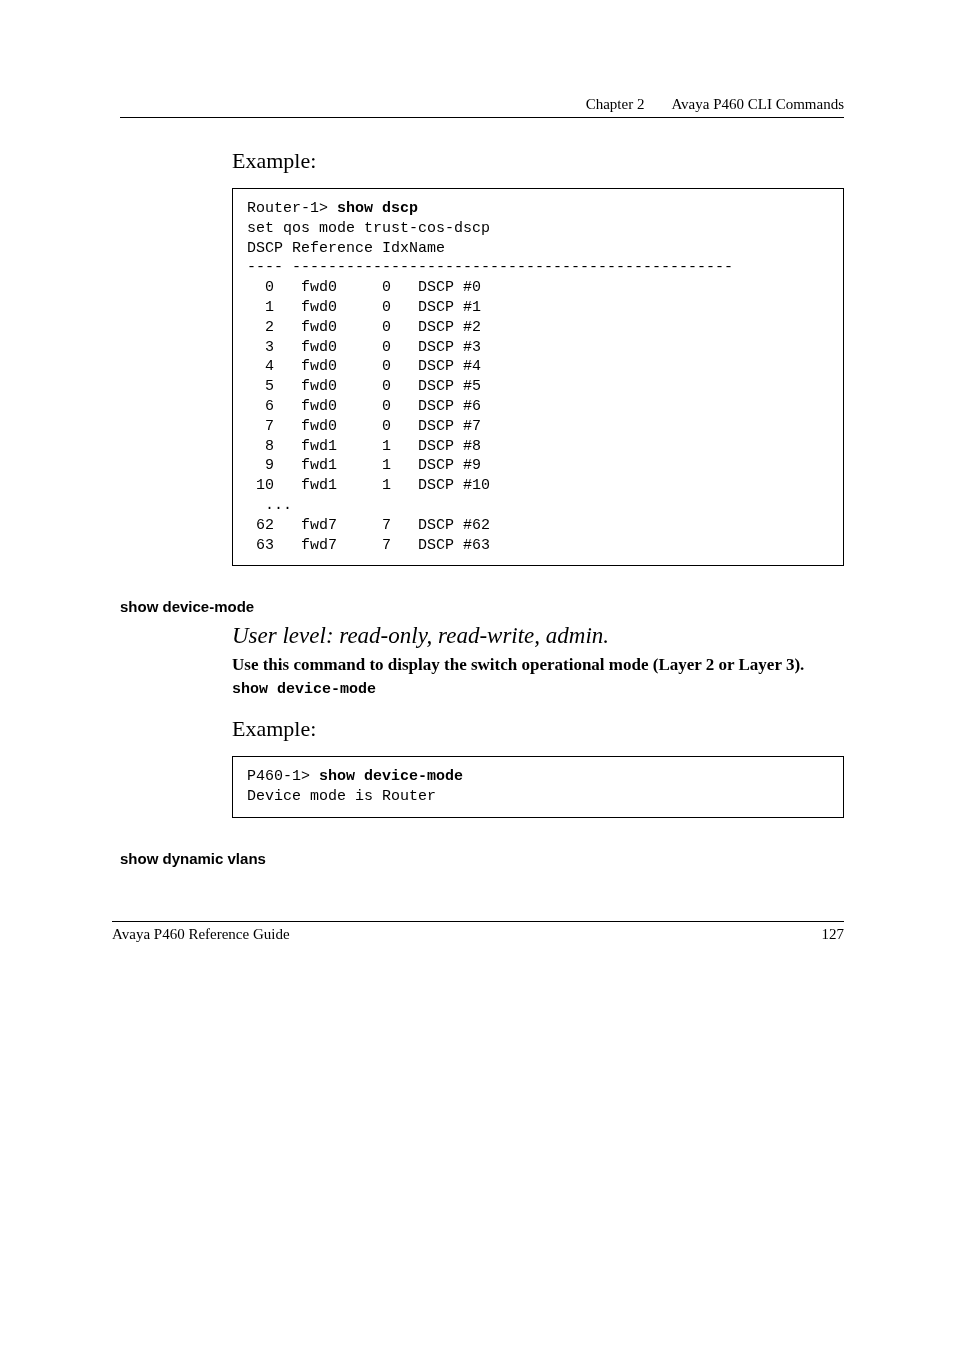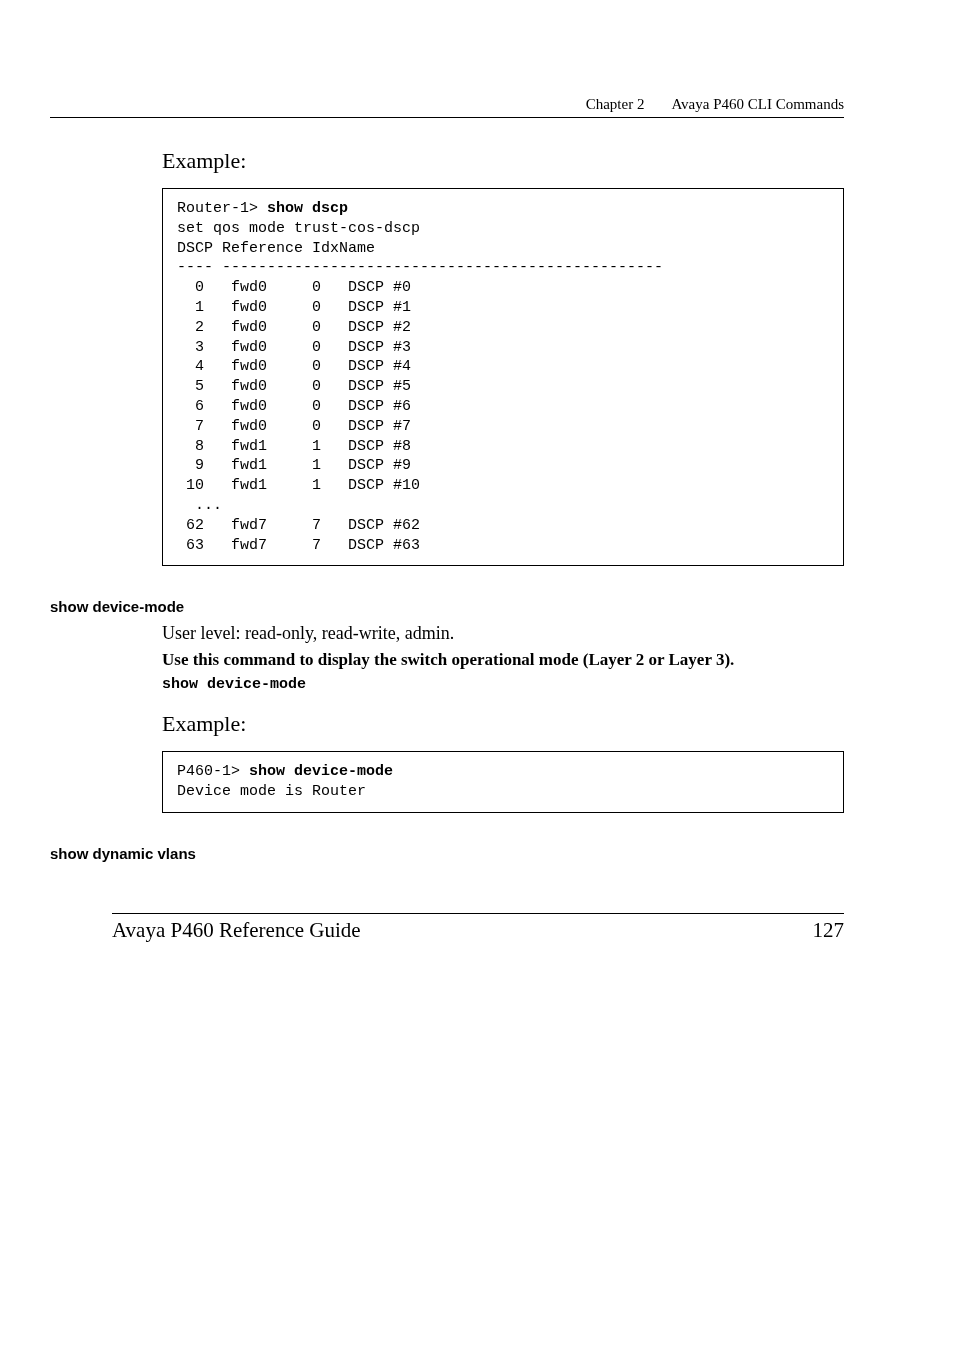--- a/index.html
+++ b/index.html
@@ -14,7 +14,7 @@
     height: 1013px;
     box-sizing: border-box;
     position: relative;
-    padding: 96px 110px 0 50px;
+    padding: 96px 110px 0 120px;
   }
   .running-head {
     border-bottom: 1px solid #000;

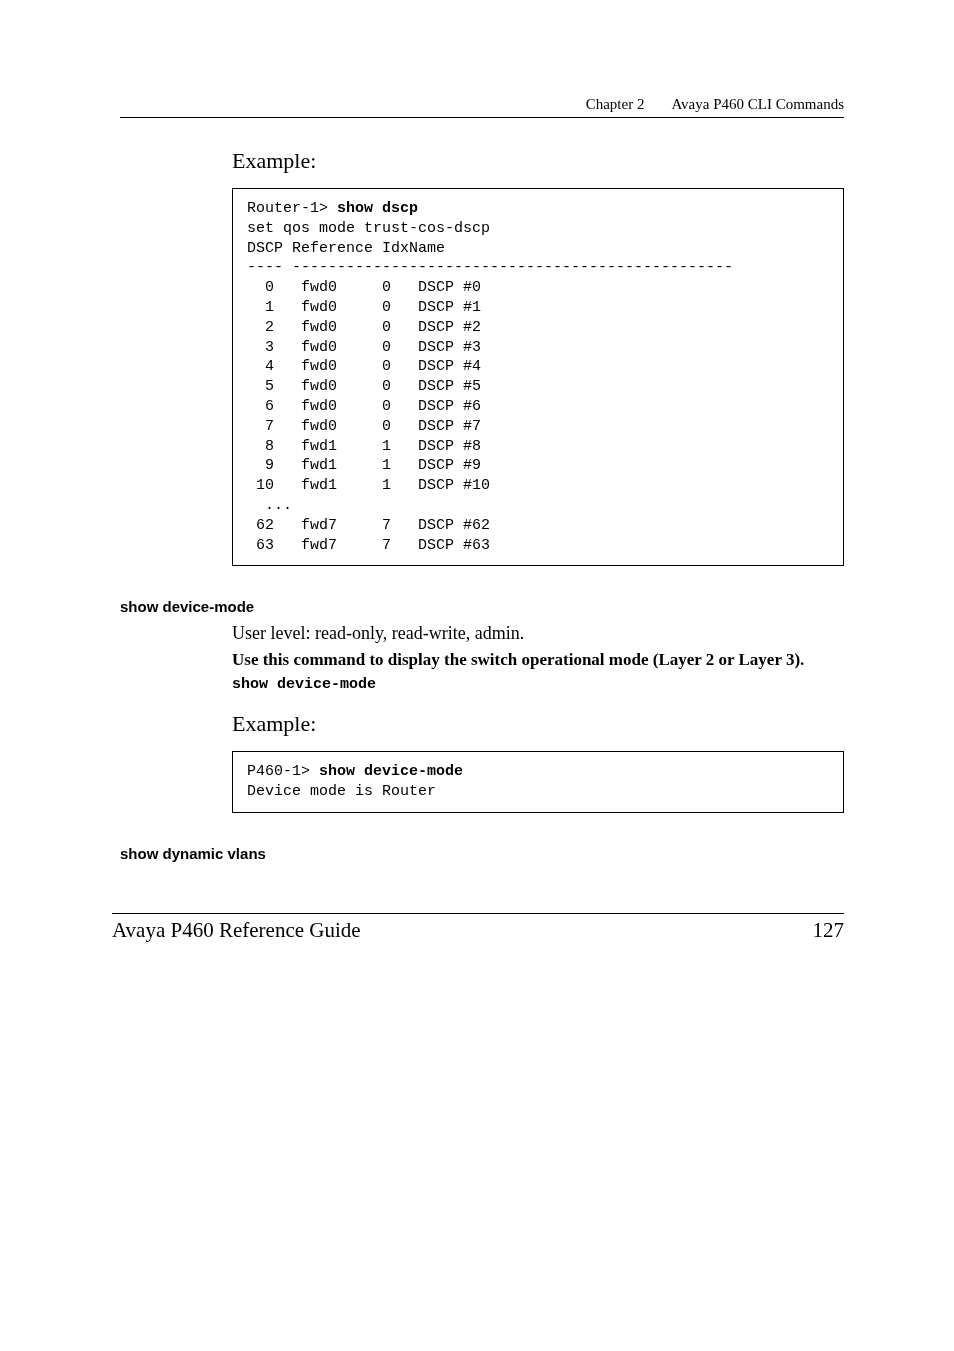--- a/index.html
+++ b/index.html
@@ -57,7 +57,8 @@
     margin-bottom: 8px;
   }
   .italic {
-    font-size: 18px;
+    font-style: italic;
+    font-size: 23px;
     margin-bottom: 6px;
   }
   .para {

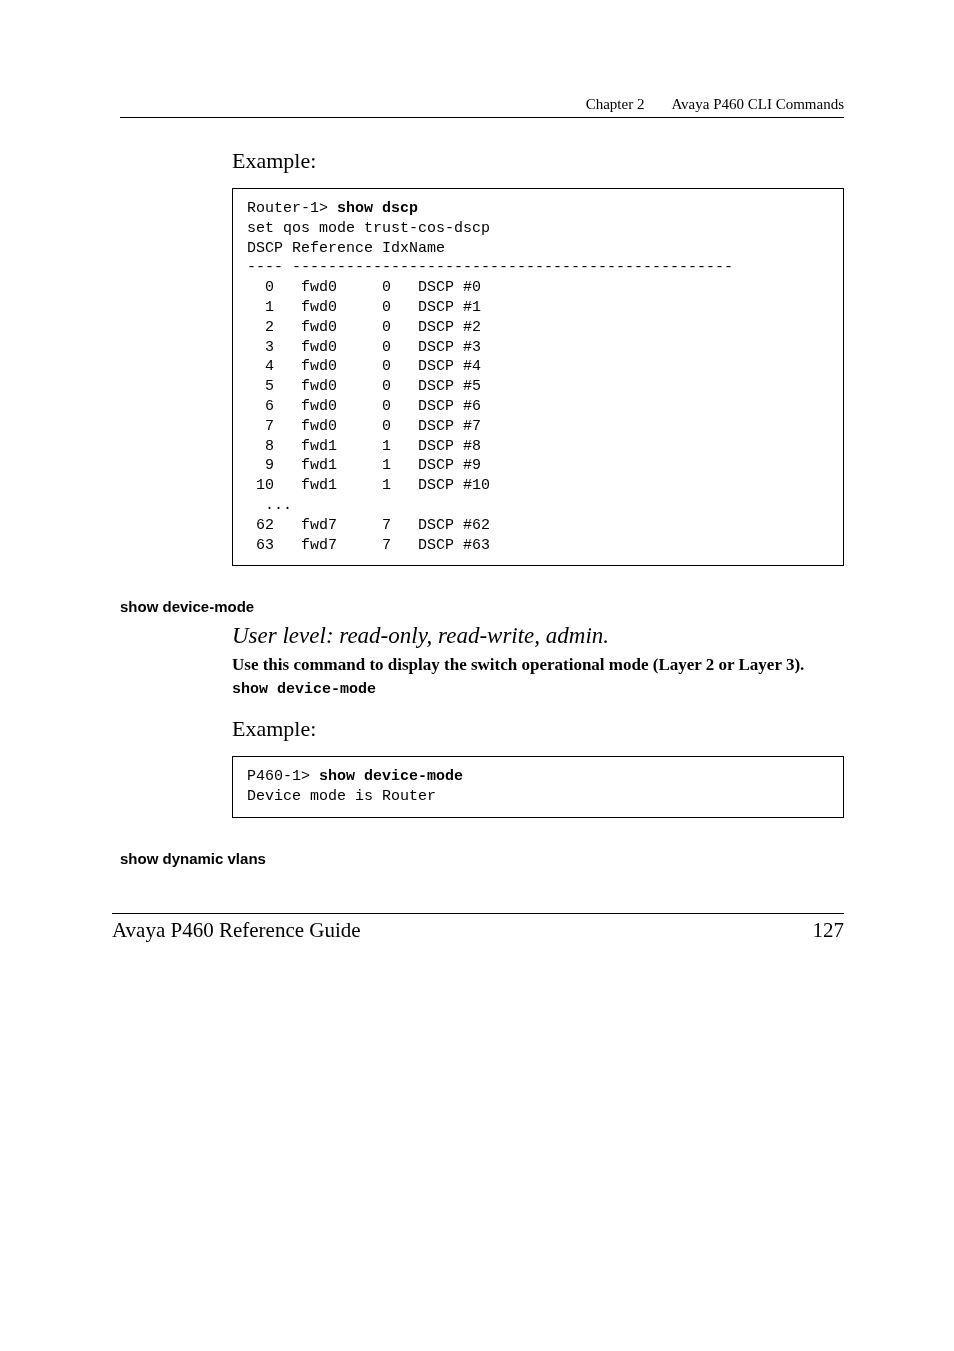--- a/index.html
+++ b/index.html
@@ -83,7 +83,7 @@
     bottom: 70px;
     border-top: 1px solid #000;
     padding-top: 4px;
-    font-size: 21px;
+    font-size: 15px;
     display: flex;
     justify-content: space-between;
   }

